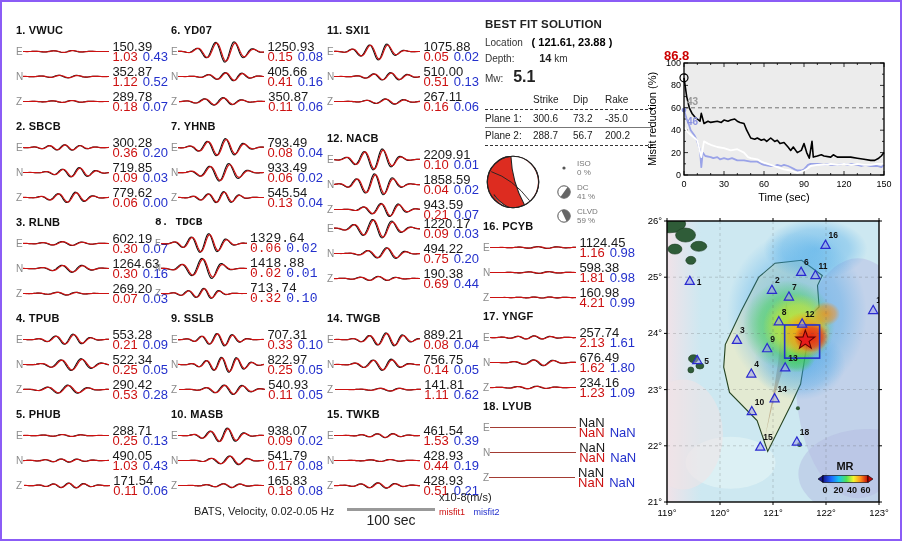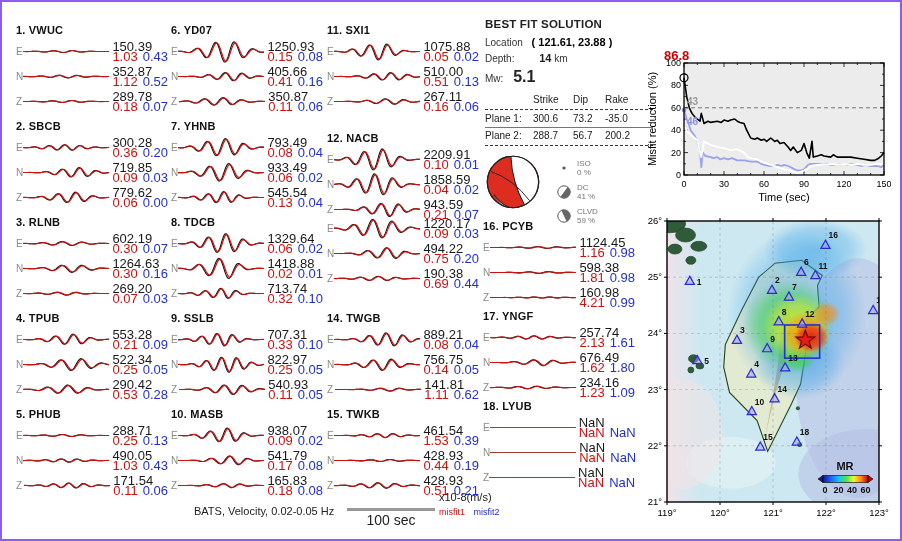--- a/index.html
+++ b/index.html
@@ -304,7 +304,7 @@
       </div>
     </div>
       </div>
-      <div class="station" style="left: 169px; top: 214px;">
+      <div class="station" style="left: 153px; top: 214px; font-family: Liberation Mono, monospace;">
       <div class="st-name">8. TDCB</div>
     <div class="crow">
       <span class="comp">E</span>

